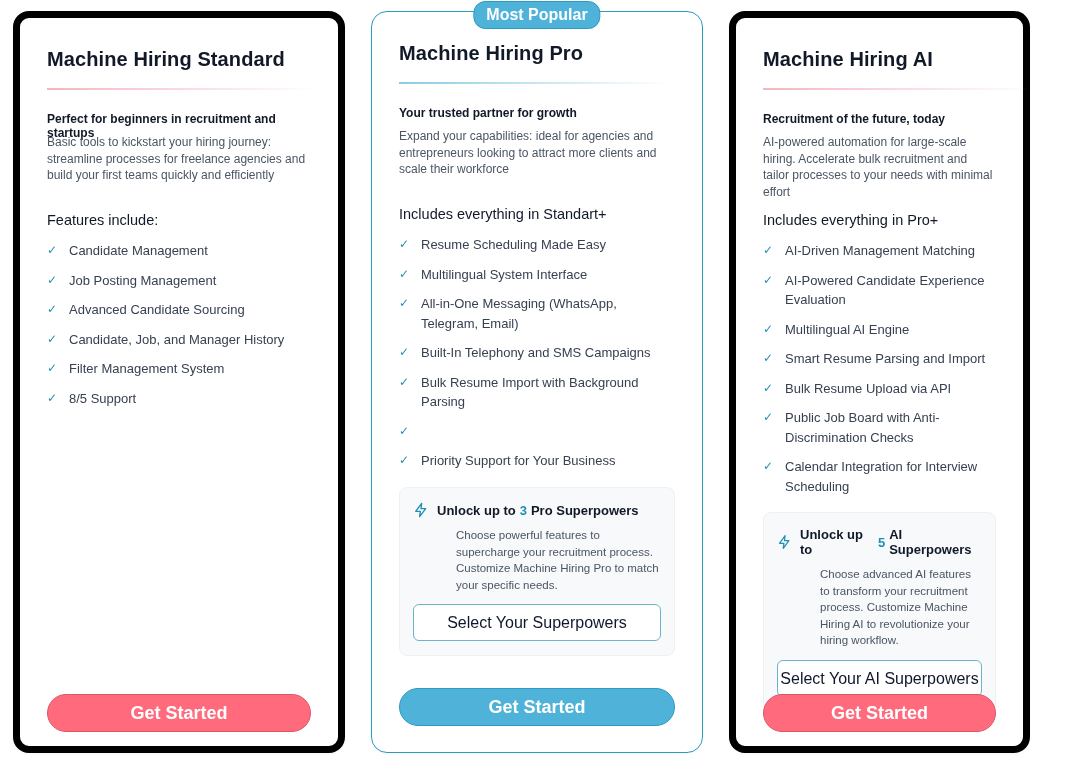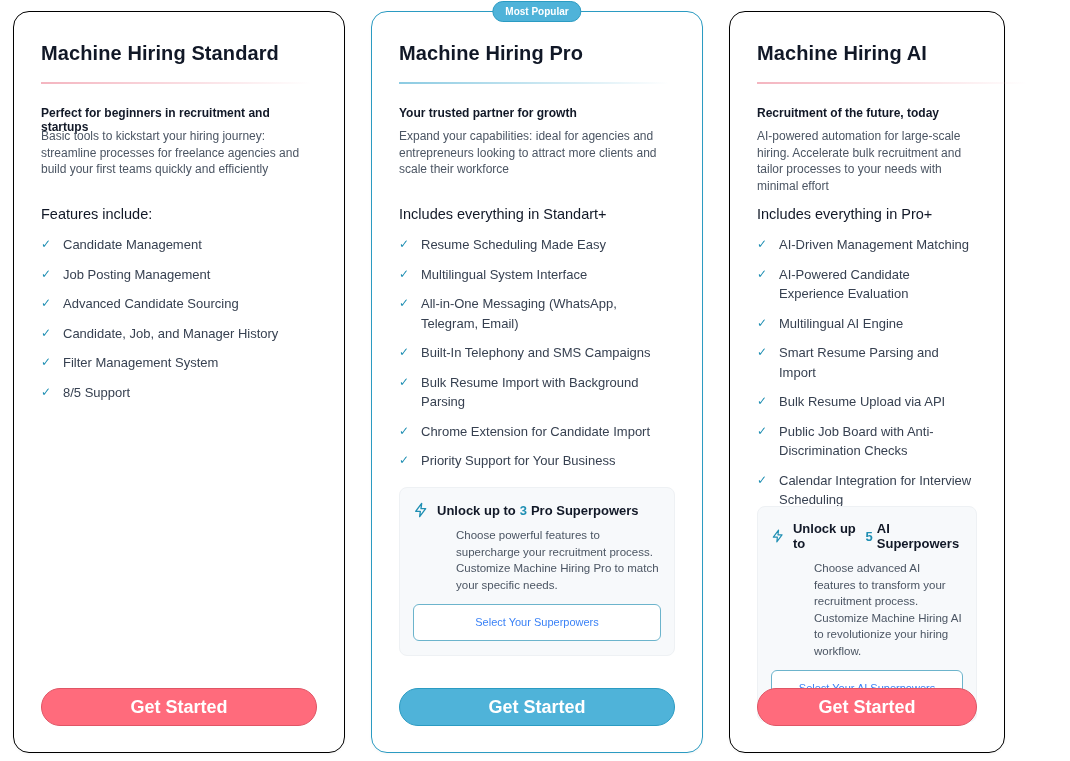--- a/index.html
+++ b/index.html
@@ -19,7 +19,7 @@
     .card.c3 { left: 729px; width: 276px; }
     .badge {
       position: absolute; top: -11px; left: 50%; transform: translateX(-50%);
-      background: #4fb3d9; color: #fff; font-weight: bold; font-size: 10px;
+      background: #4fb3d9; color: #fff; font-weight: bold; font-size: 16px;
       padding: 4px 12px; border-radius: 12px; border: 1px solid #2b9bc2;
       white-space: nowrap;
       text-align: center;

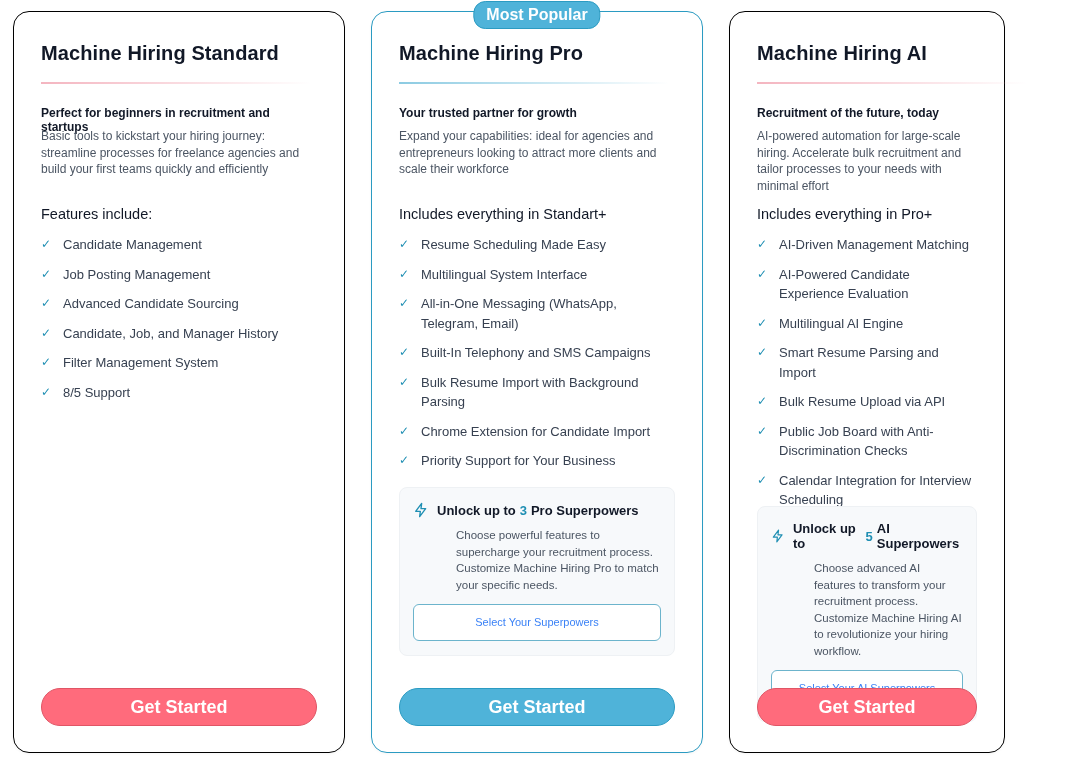--- a/index.html
+++ b/index.html
@@ -11,7 +11,7 @@
     .page { position: relative; width: 1070px; height: 761px; }
     .card {
       position: absolute; top: 11px; height: 742px;
-      border: 1px solid #000000; border-radius: 16px; background: #fff;
+      border: 7px solid #000000; border-radius: 16px; background: #fff;
       box-shadow: 0 1px 3px rgba(0,0,0,0.04);
     }
     .card.c1 { left: 13px; width: 332px; }

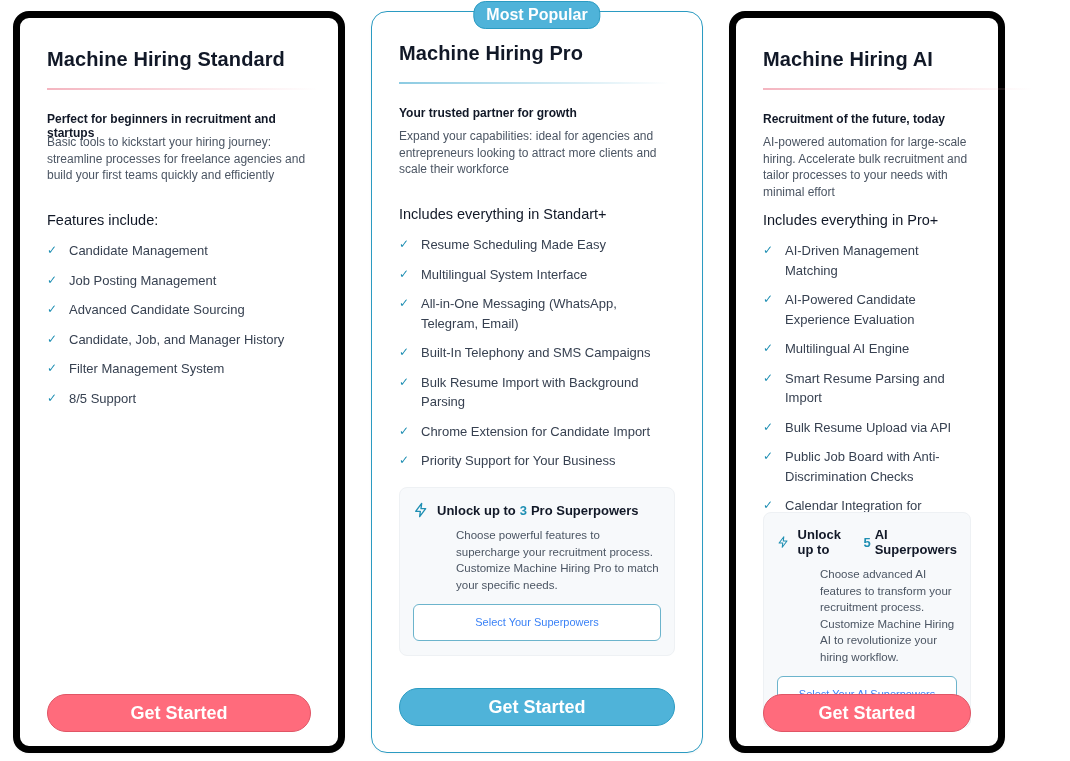--- a/index.html
+++ b/index.html
@@ -16,7 +16,7 @@
     }
     .card.c1 { left: 13px; width: 332px; }
     .card.c2 { left: 371px; width: 332px; border: 1.5px solid #2b9bc2; }
-    .card.c3 { left: 729px; width: 276px; }
+    .card.c3 { left: 729px; width: 301px; }
     .badge {
       position: absolute; top: -11px; left: 50%; transform: translateX(-50%);
       background: #4fb3d9; color: #fff; font-weight: bold; font-size: 16px;

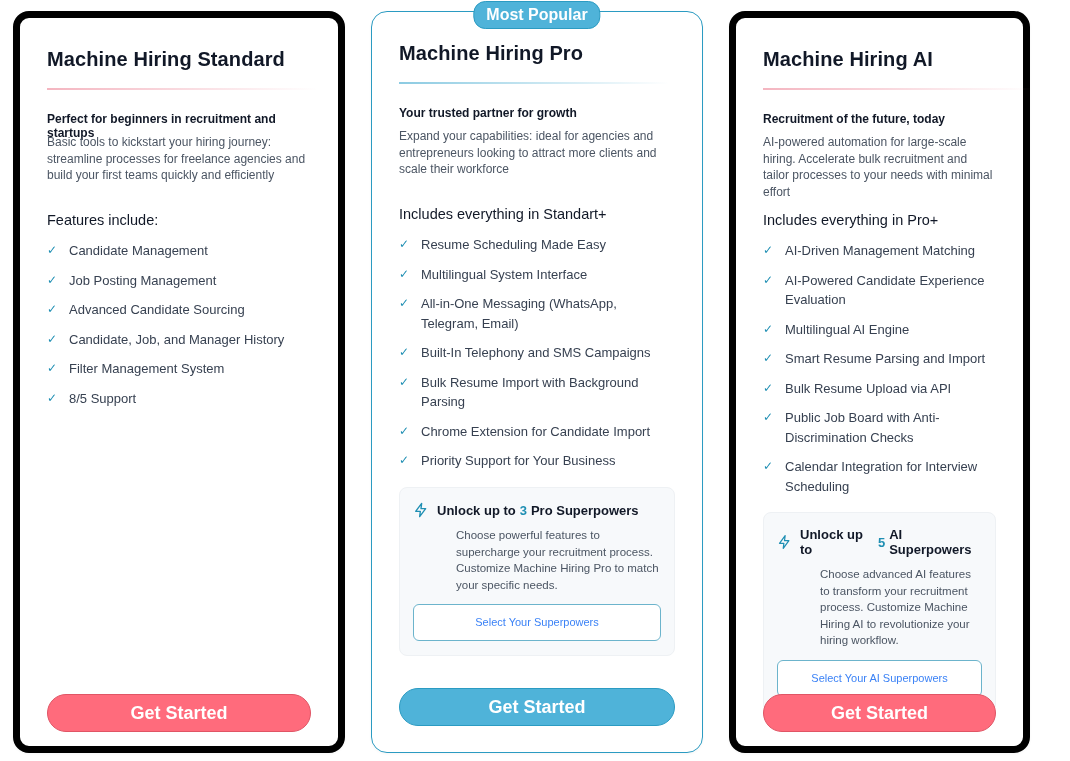--- a/index.html
+++ b/index.html
@@ -129,7 +129,6 @@
           </li>
         <li>
             <span class="check">✓</span>
-            <span>Chrome Extension for Candidate Import</span>
           </li>
         <li>
             <span class="check">✓</span>

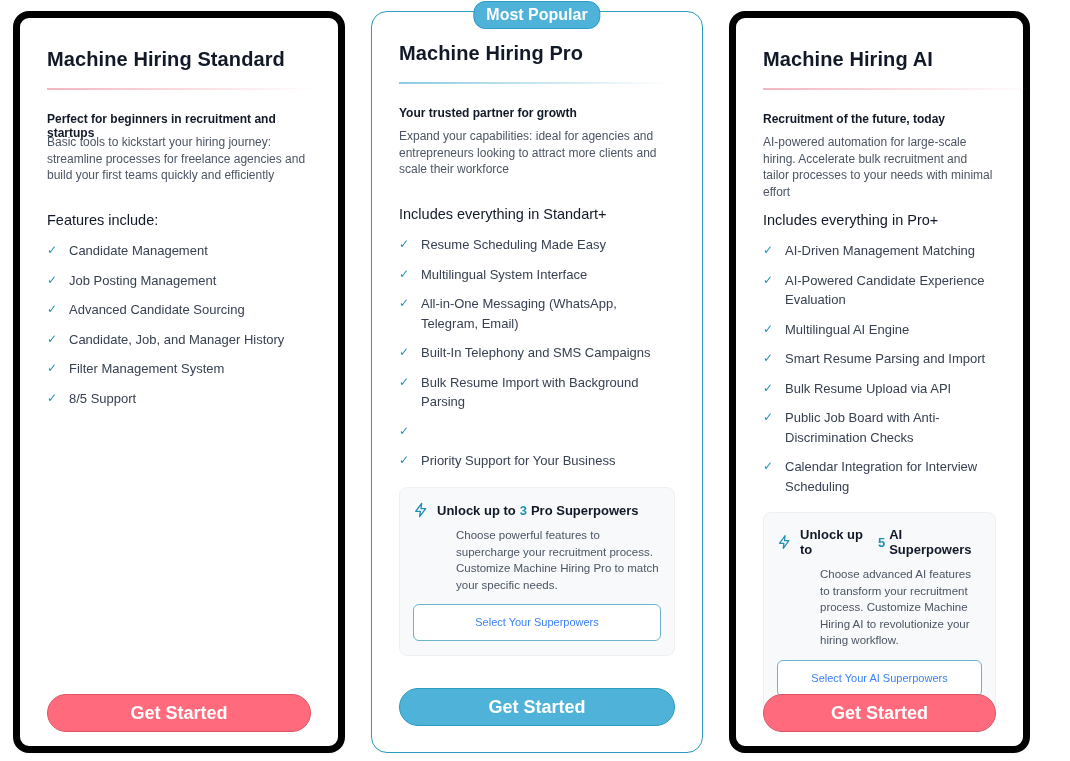--- a/index.html
+++ b/index.html
@@ -45,7 +45,7 @@
     .power-desc { font-size: 11.5px; line-height: 16.5px; color: #4b5563; margin-bottom: 11px; margin-left: 43px; }
     .power-btn {
       display: block; width: 100%; height: 37px; border: 1px solid #6cb4cc; border-radius: 6px;
-      background: #fff; color: #3b82f6; font-size: 11px; text-align: center; line-height: 35px; cursor: pointer;
+      background: #fff; color: #0f172a; font-size: 16px; text-align: center; line-height: 35px; cursor: pointer;
       font-family: "Liberation Sans", sans-serif;
     }
     .cta {

